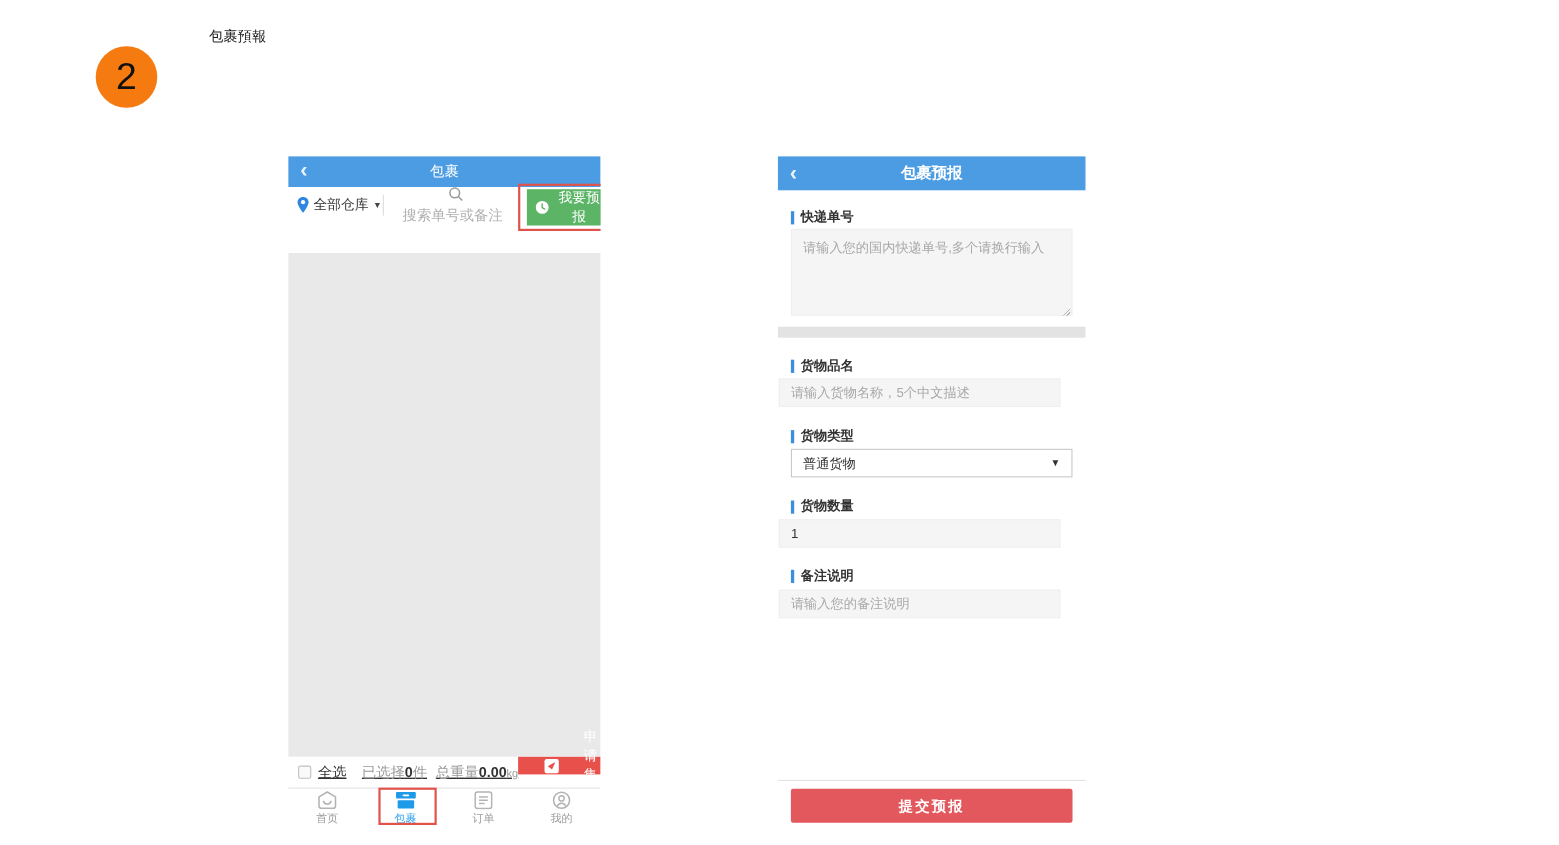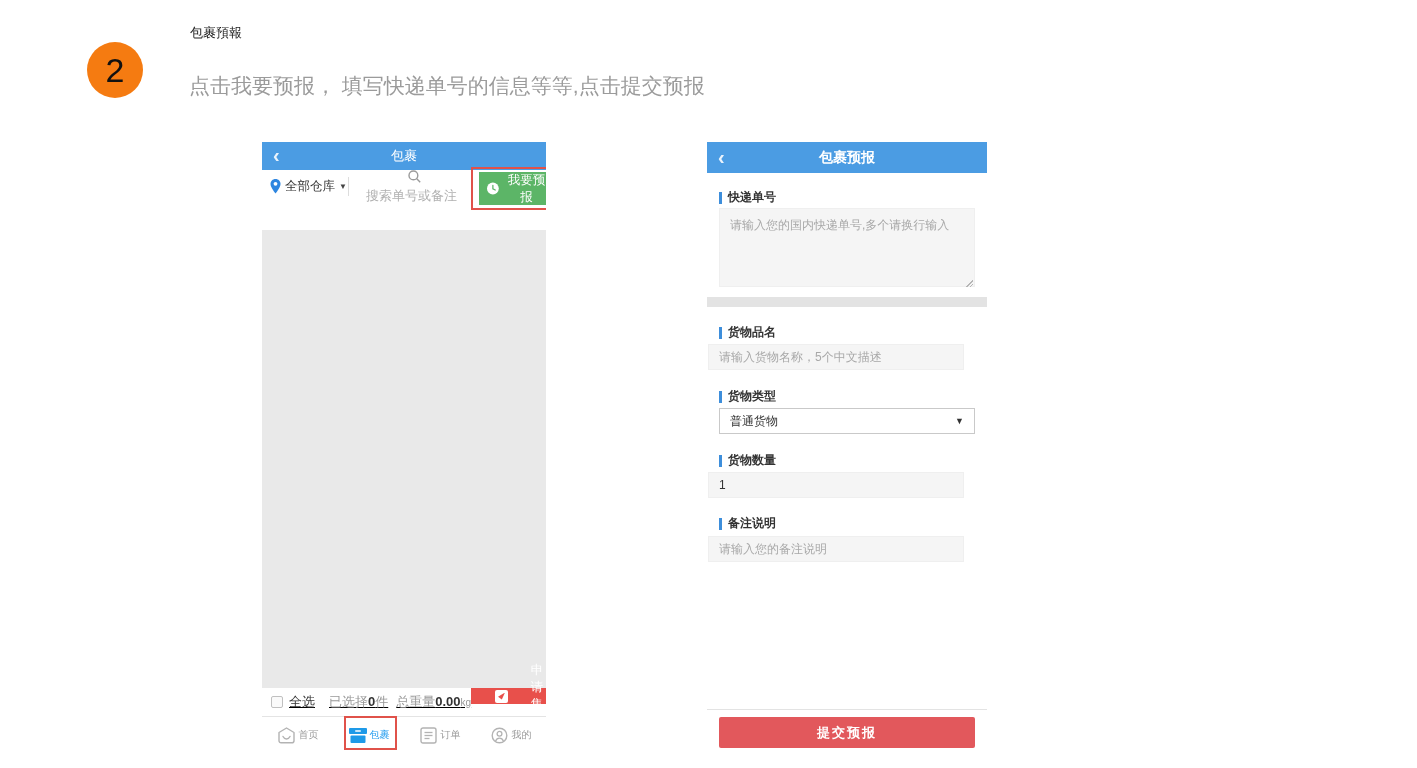--- a/index.html
+++ b/index.html
@@ -100,7 +100,6 @@
     <span>2</span>
   </div>
   <div class="step-title">包裹預報</div>
-  <div class="step-desc">点击我要预报， 填写快递单号的信息等等,点击提交预报</div>
 
   <div class="phone phone-left">
 

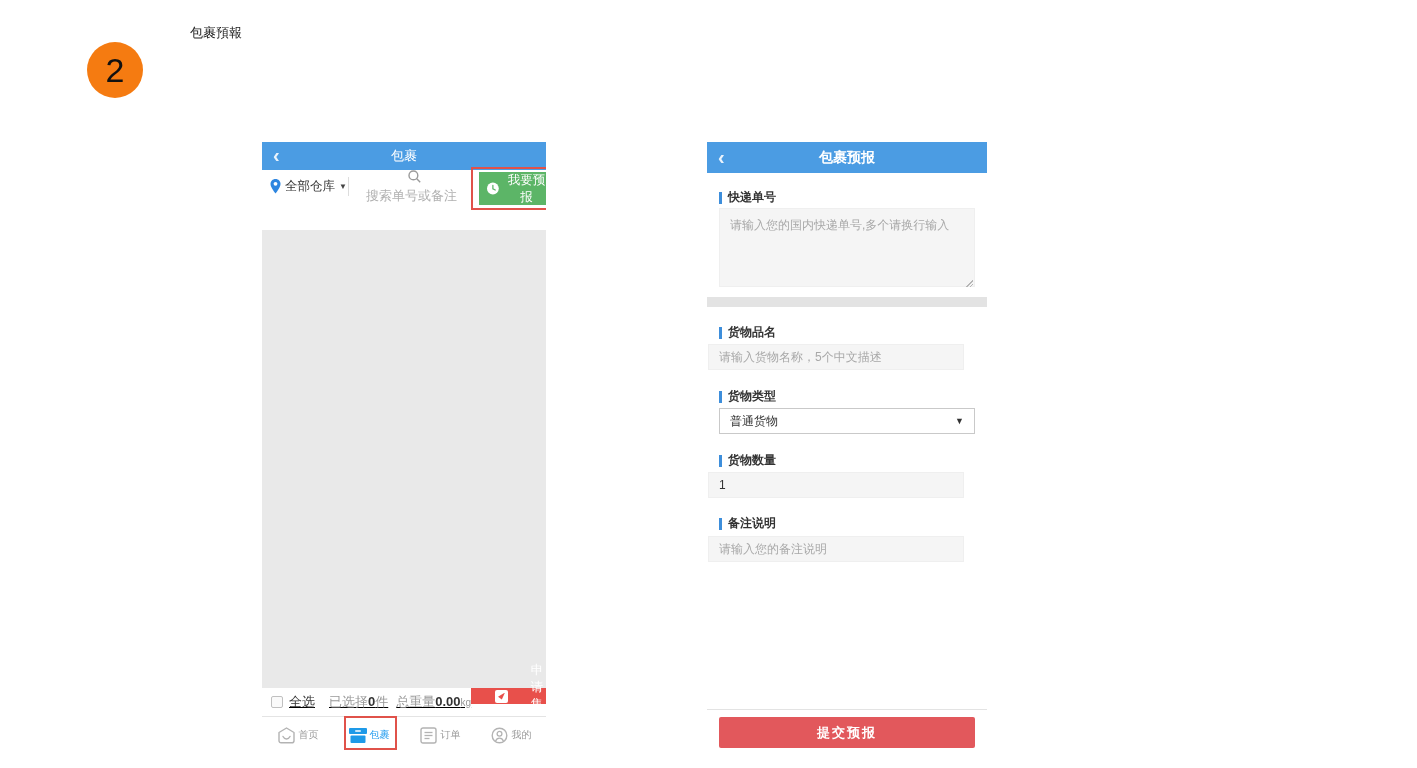--- a/index.html
+++ b/index.html
@@ -64,7 +64,7 @@
 
   
   .bottom-nav { position:absolute; left:0; top:574px; width:100%; height:37px; background:#fff; border-top:1px solid #e4e4e4; display:flex; }
-  .nav-item { flex:1; display:flex; align-items:center; justify-content:center; gap:2px; }
+  .nav-item { flex:1; display:flex; flex-direction:column; align-items:center; justify-content:center; gap:2px; }
   .nav-label { font-size:10px; color:#9a9a9a; }
   .nav-item.active .nav-label { color:#2aa0f0; }
   .nav-icon { width:20px; height:16px; display:flex; align-items:center; justify-content:center; }

